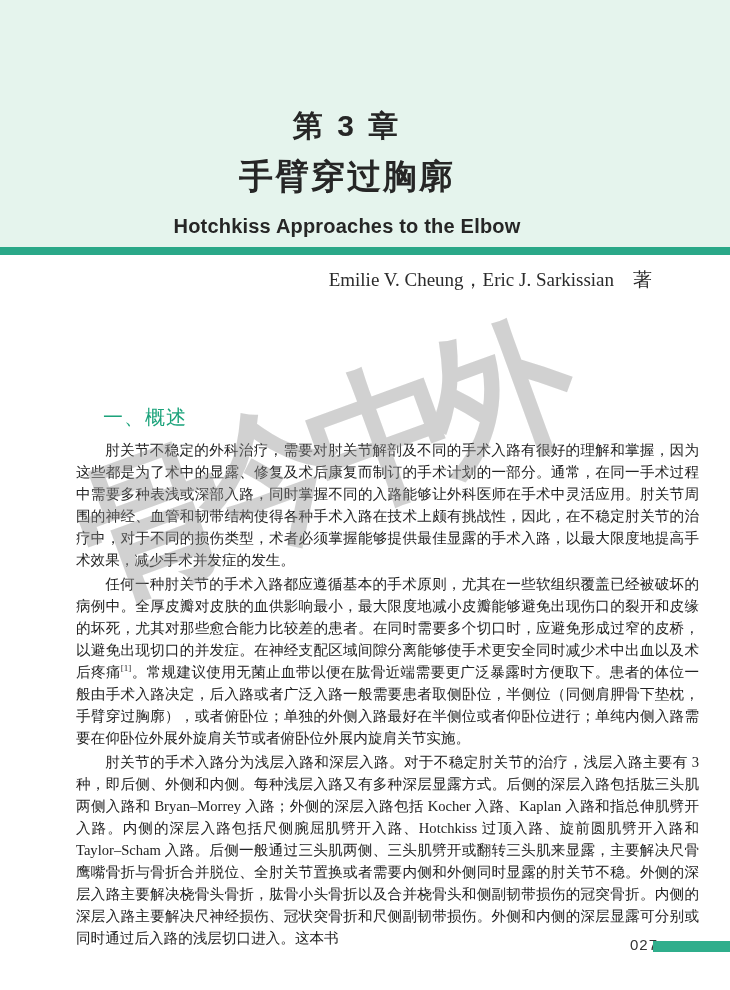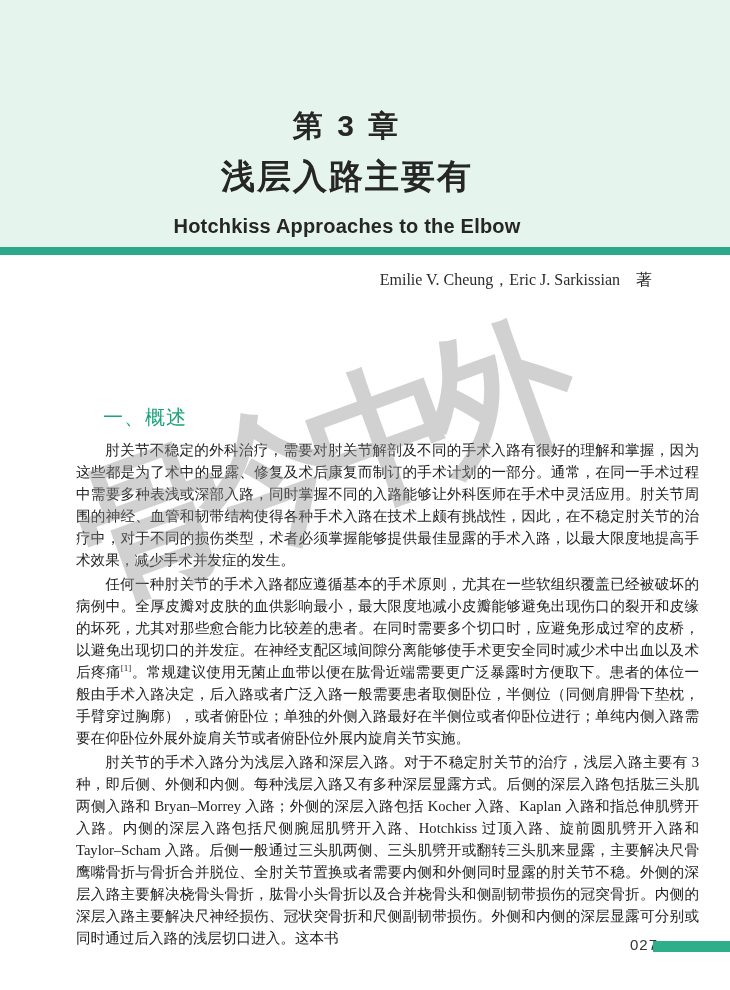--- a/index.html
+++ b/index.html
@@ -110,7 +110,7 @@
 <div class="chapter-header">
   <div class="title-block">
     <div class="chapter-label">第 3 章</div>
-    <div class="chapter-title">浅层入路主要有</div>
+    <div class="chapter-title">手臂穿过胸廓</div>
     <div class="chapter-subtitle">Hotchkiss Approaches to the Elbow</div>
   </div>
 </div>

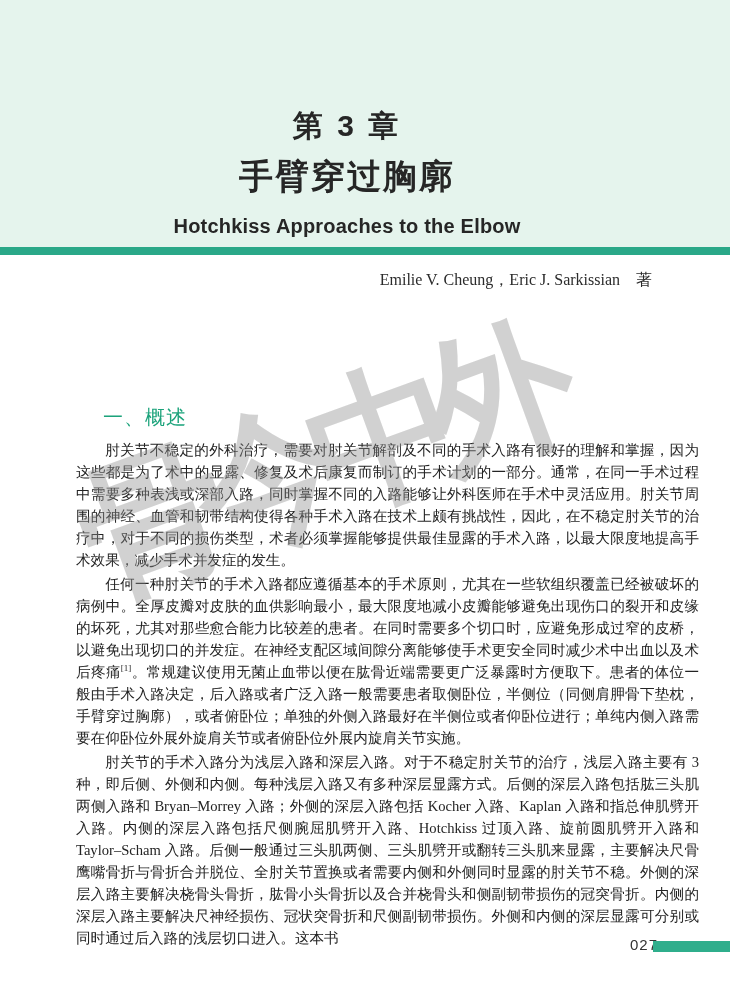--- a/index.html
+++ b/index.html
@@ -47,7 +47,7 @@
   .byline {
     position:absolute; top:266px; right:78px;
     text-align:center;
-    font-size:16px; line-height:27px;
+    font-size:19px; line-height:27px;
     color:#2b2b2b;
   }
 

